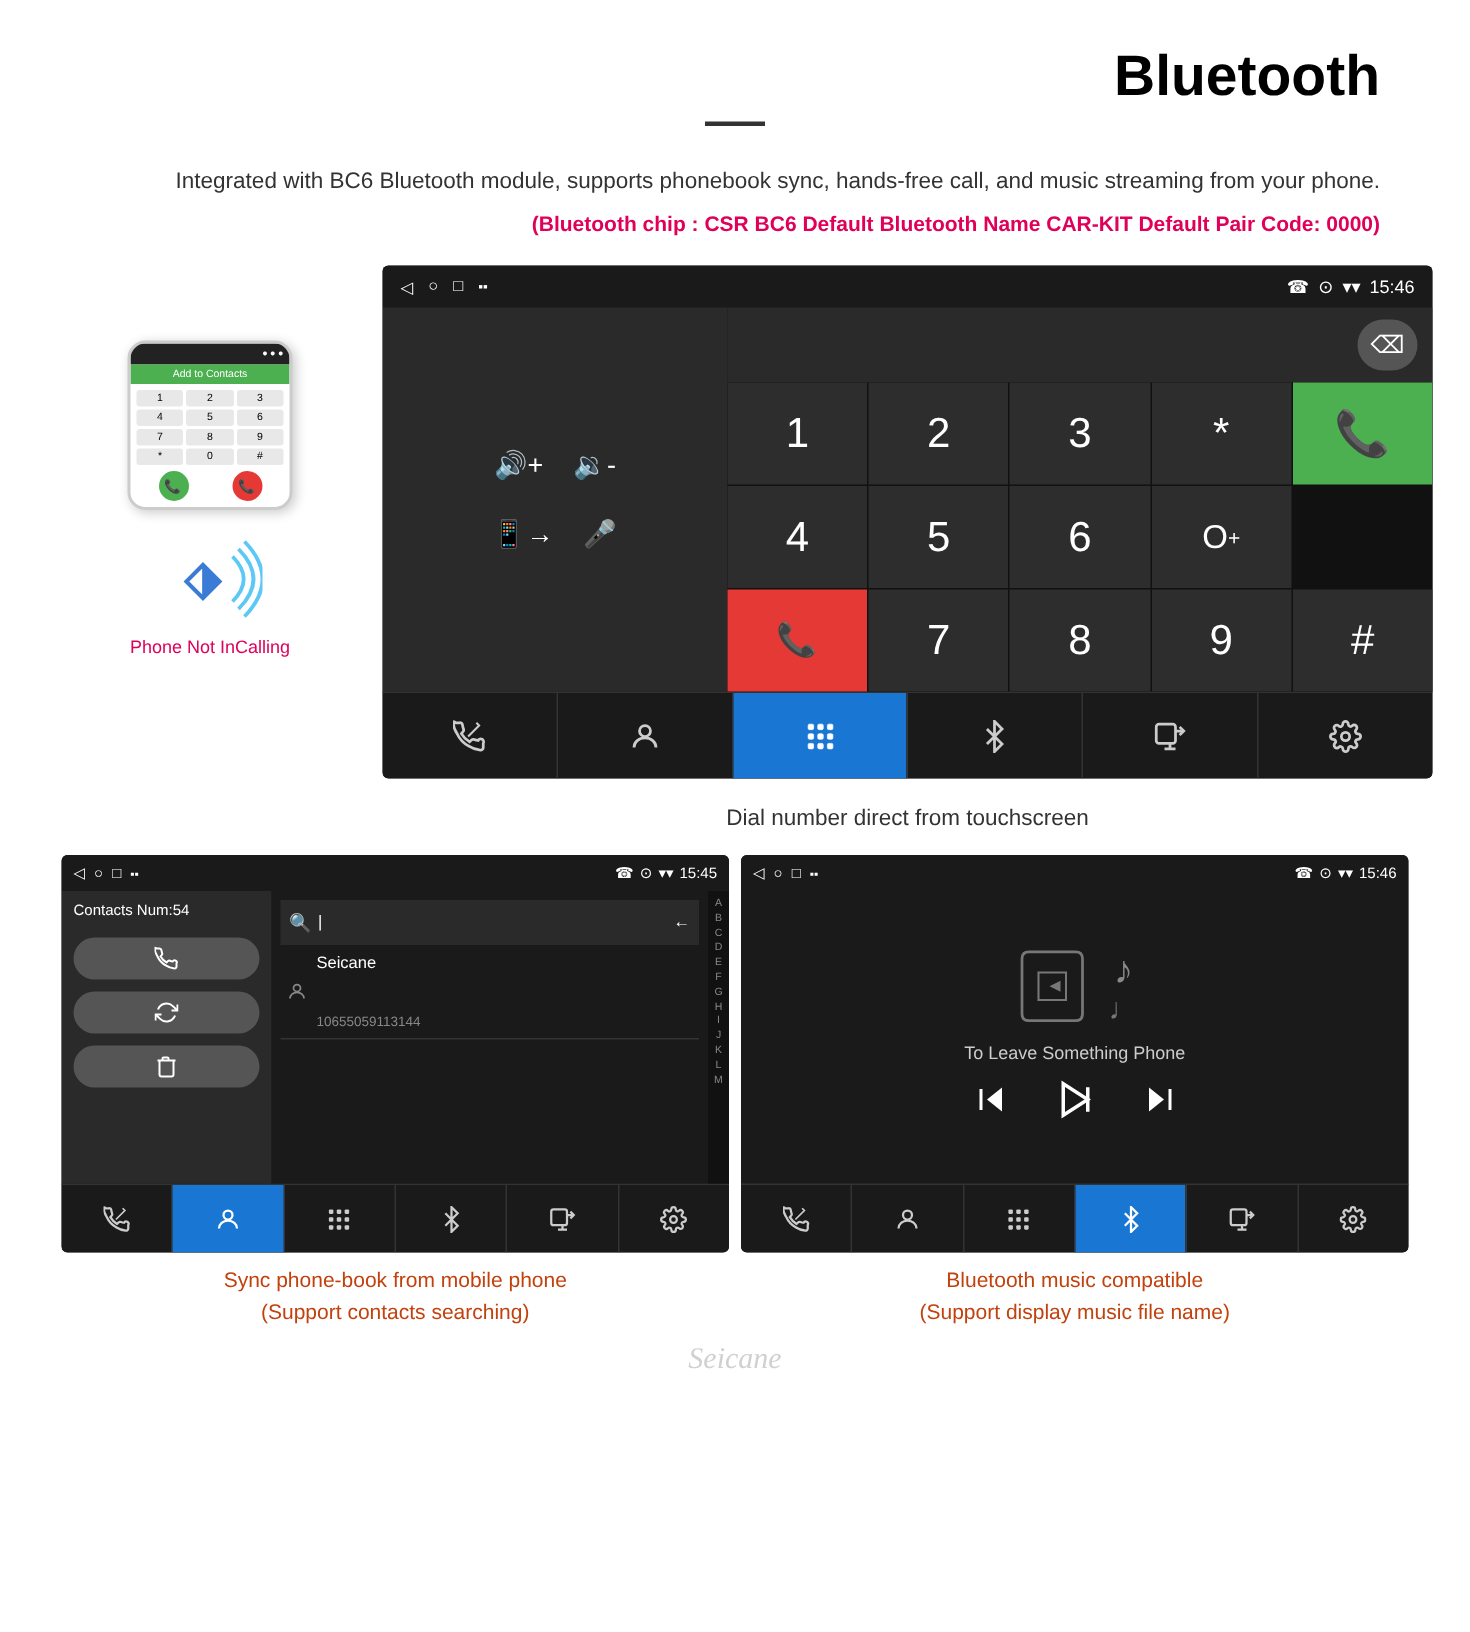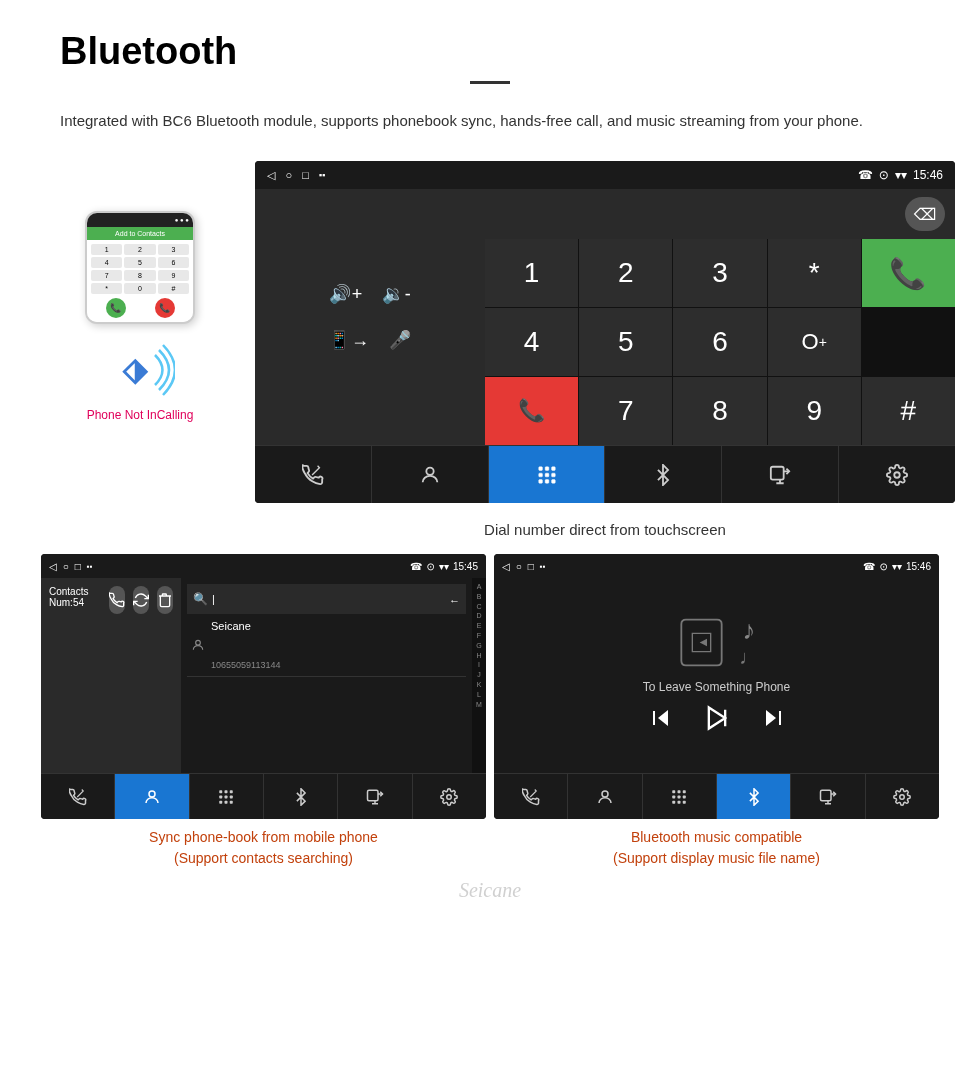--- a/index.html
+++ b/index.html
@@ -13,7 +13,7 @@
 
     
     .header {
-      text-align: left;
+      text-align: right;
       padding: 30px 60px 10px;
     }
     .header h1 {

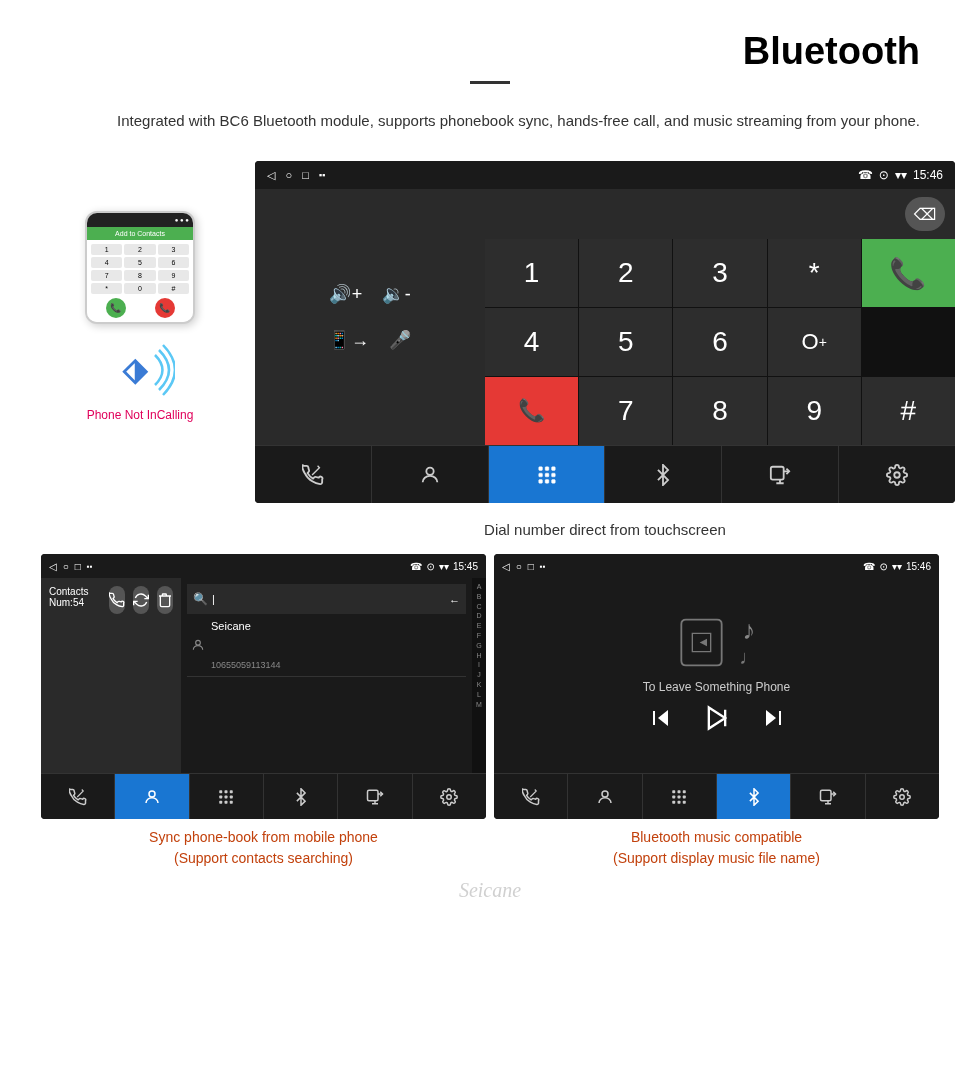--- a/index.html
+++ b/index.html
@@ -506,6 +506,7 @@
   <h1>Bluetooth</h1>
   <div class="header-divider"></div>
   <p class="header-desc">Integrated with BC6 Bluetooth module, supports phonebook sync, hands-free call, and music streaming from your phone.</p>
+  <p class="header-specs">(Bluetooth chip : CSR BC6    Default Bluetooth Name CAR-KIT    Default Pair Code: 0000)</p>
 </div>
 
 <div class="main-section">

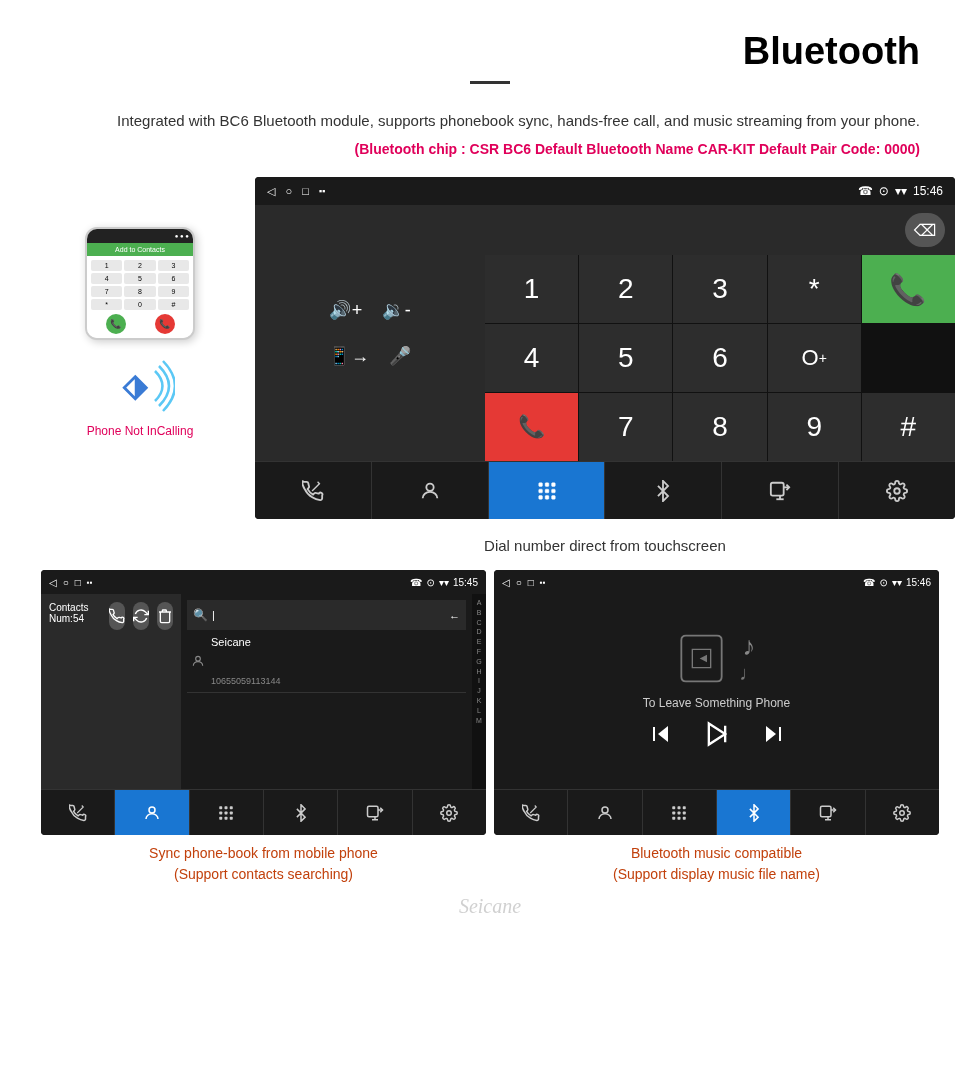--- a/index.html
+++ b/index.html
@@ -349,7 +349,7 @@
       background: #2a2a2a;
       padding: 8px;
       display: flex;
-      flex-direction: row;
+      flex-direction: column;
       gap: 8px;
     }
     .contacts-num {

